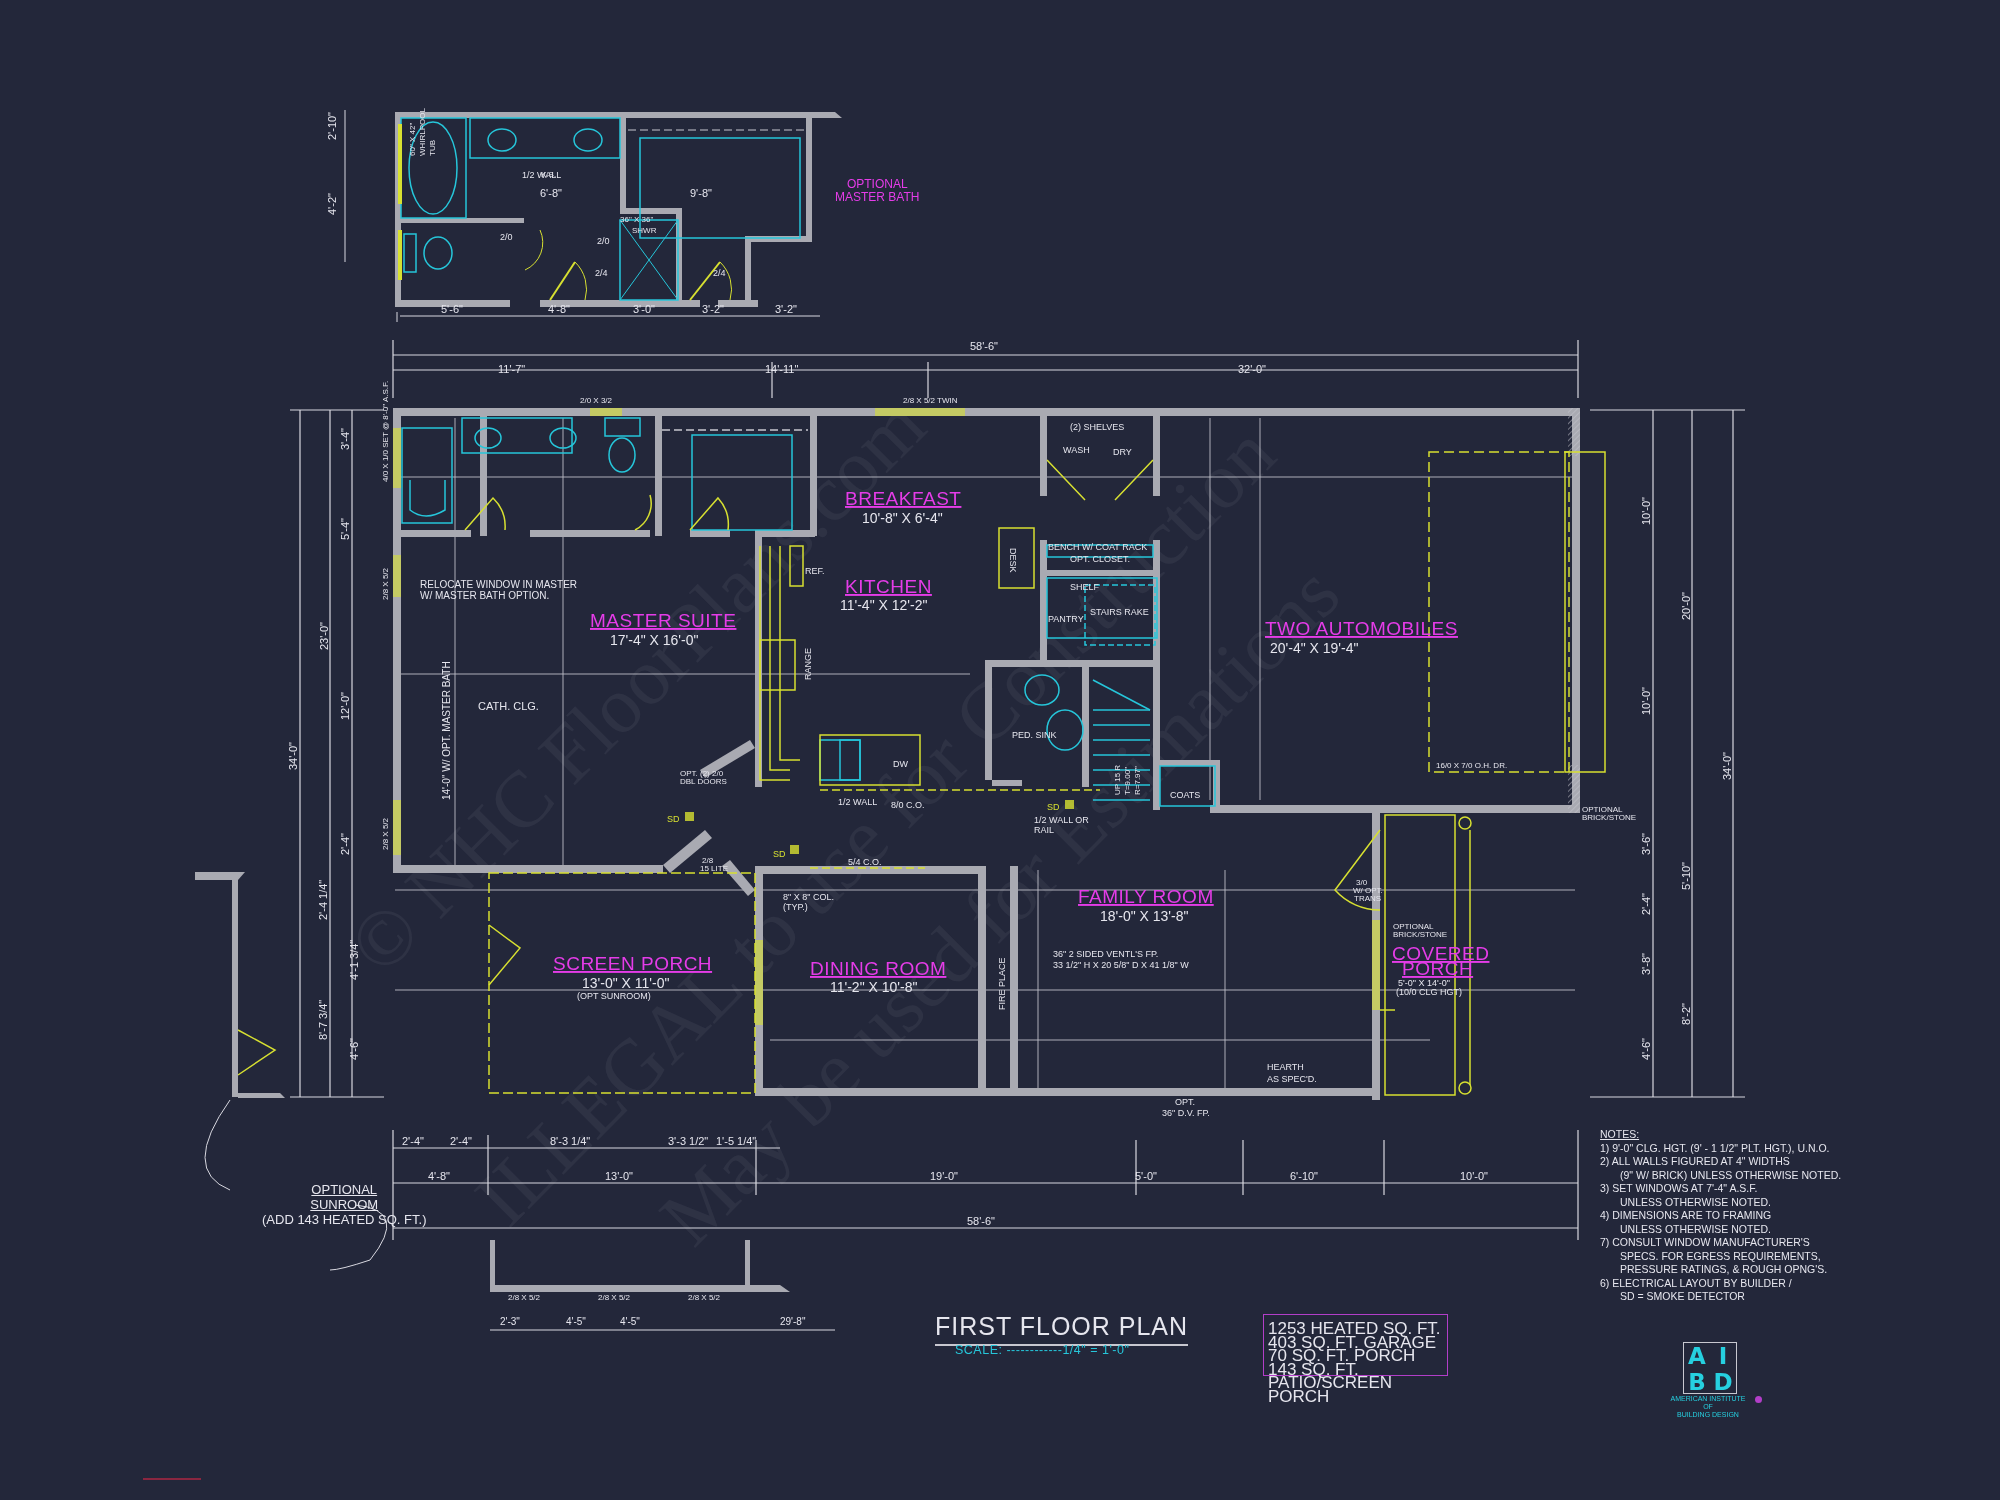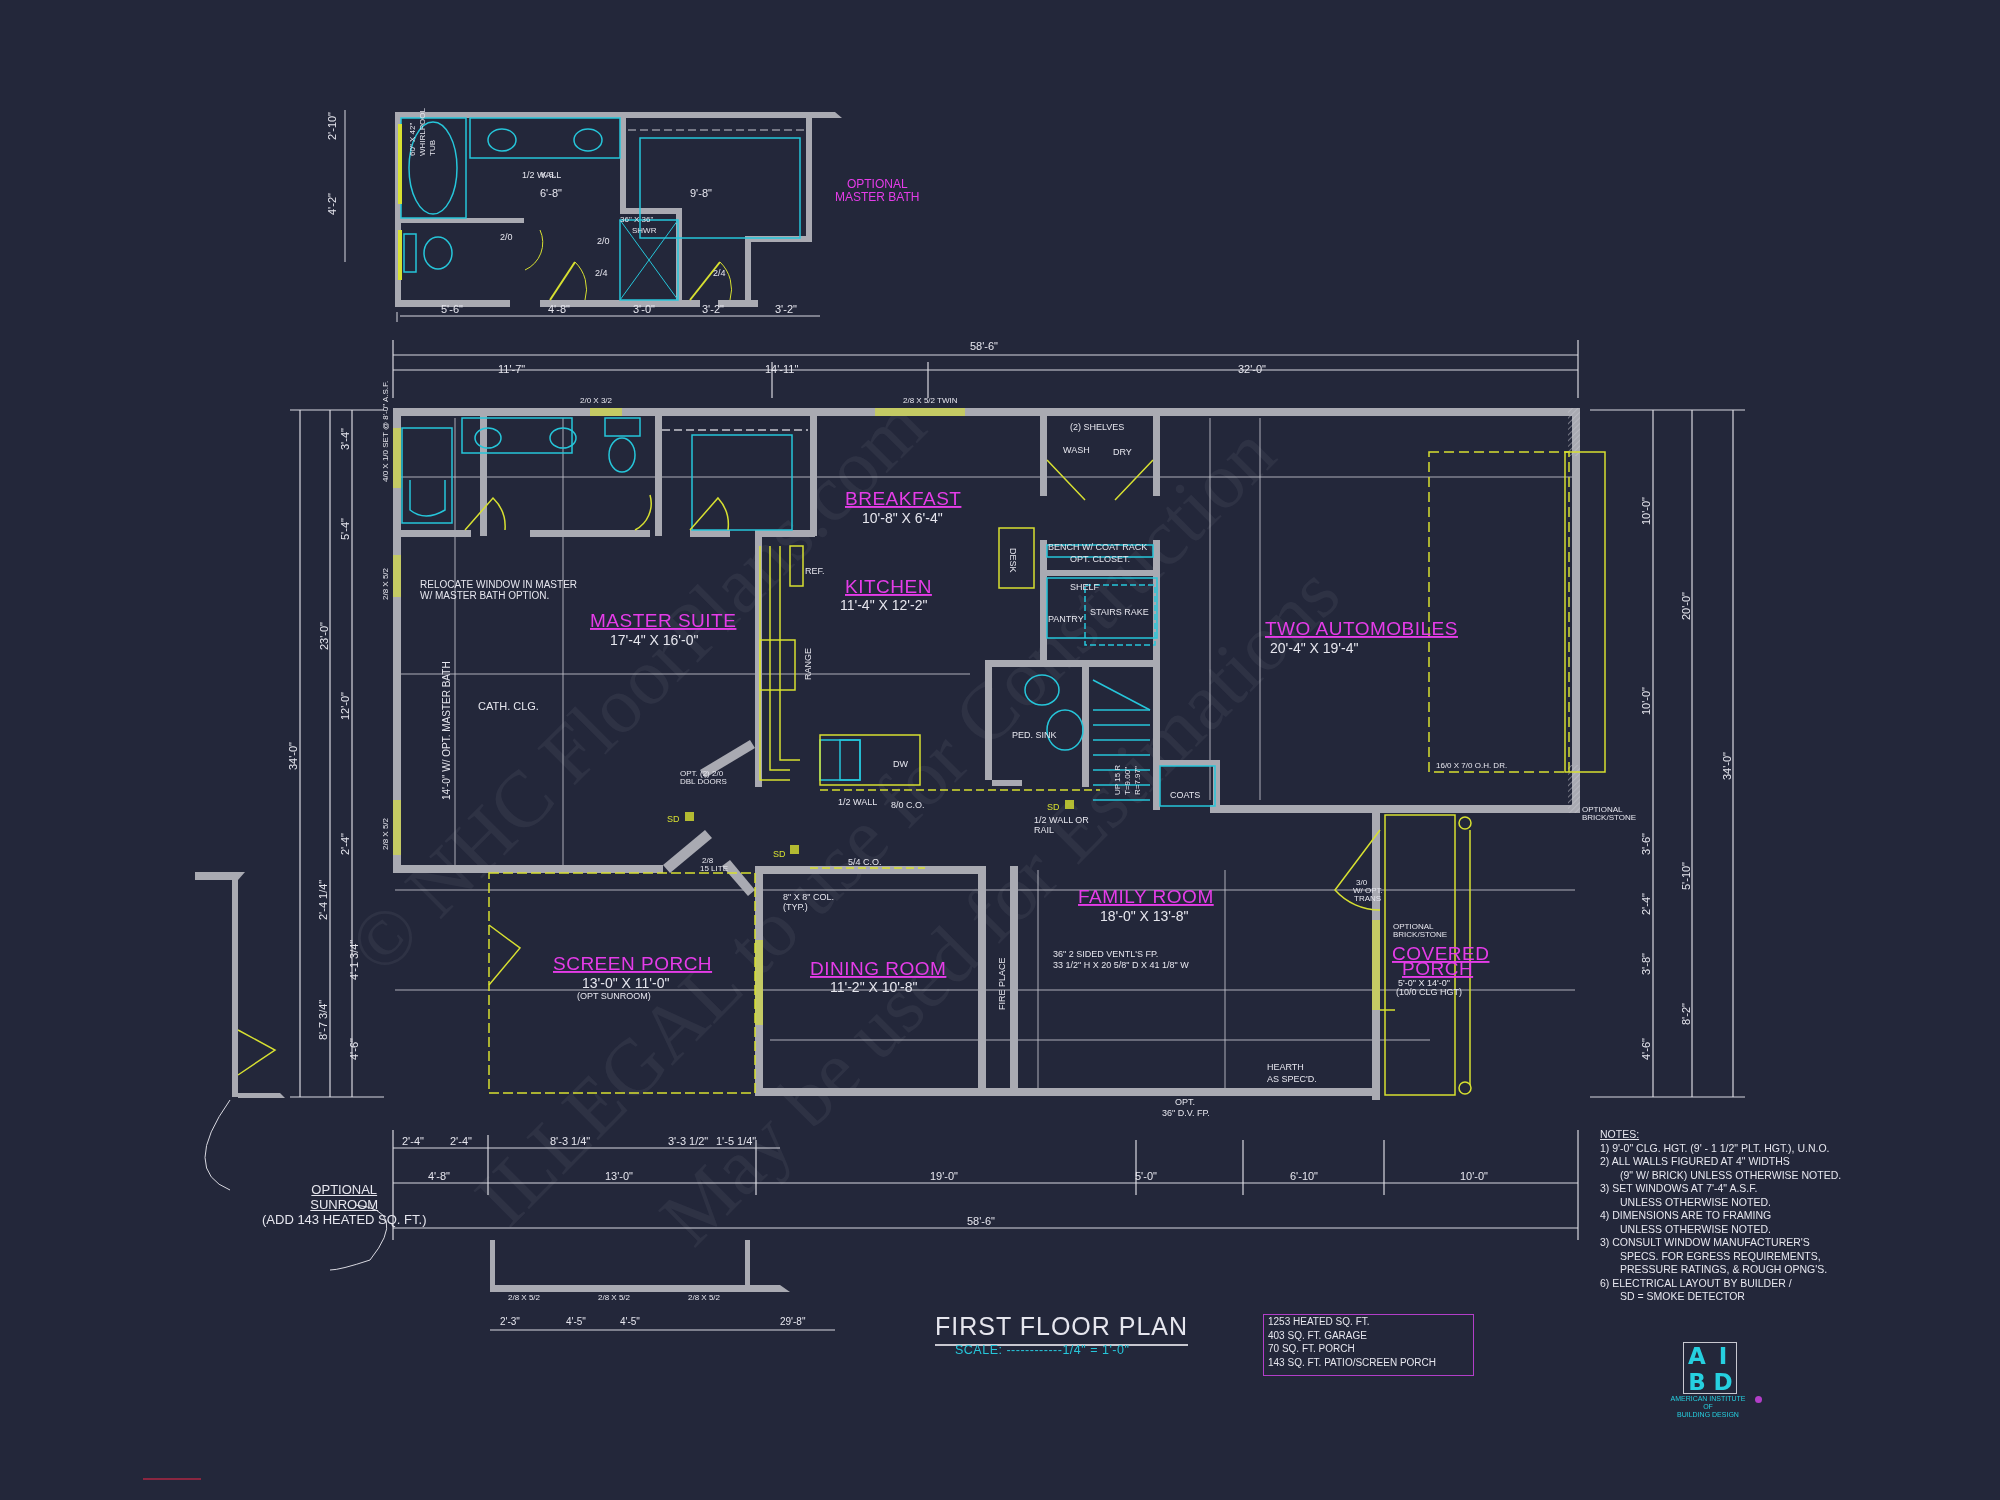--- a/index.html
+++ b/index.html
@@ -441,7 +441,7 @@
   <div class="ind">UNLESS OTHERWISE NOTED.</div>
   <div>4) DIMENSIONS ARE TO FRAMING</div>
   <div class="ind">UNLESS OTHERWISE NOTED.</div>
-  <div>3) CONSULT WINDOW MANUFACTURER'S</div>
+  <div>7) CONSULT WINDOW MANUFACTURER'S</div>
   <div class="ind">SPECS. FOR EGRESS REQUIREMENTS,</div>
   <div class="ind">PRESSURE RATINGS, &amp; ROUGH OPNG'S.</div>
   <div>6) ELECTRICAL LAYOUT BY BUILDER /</div>

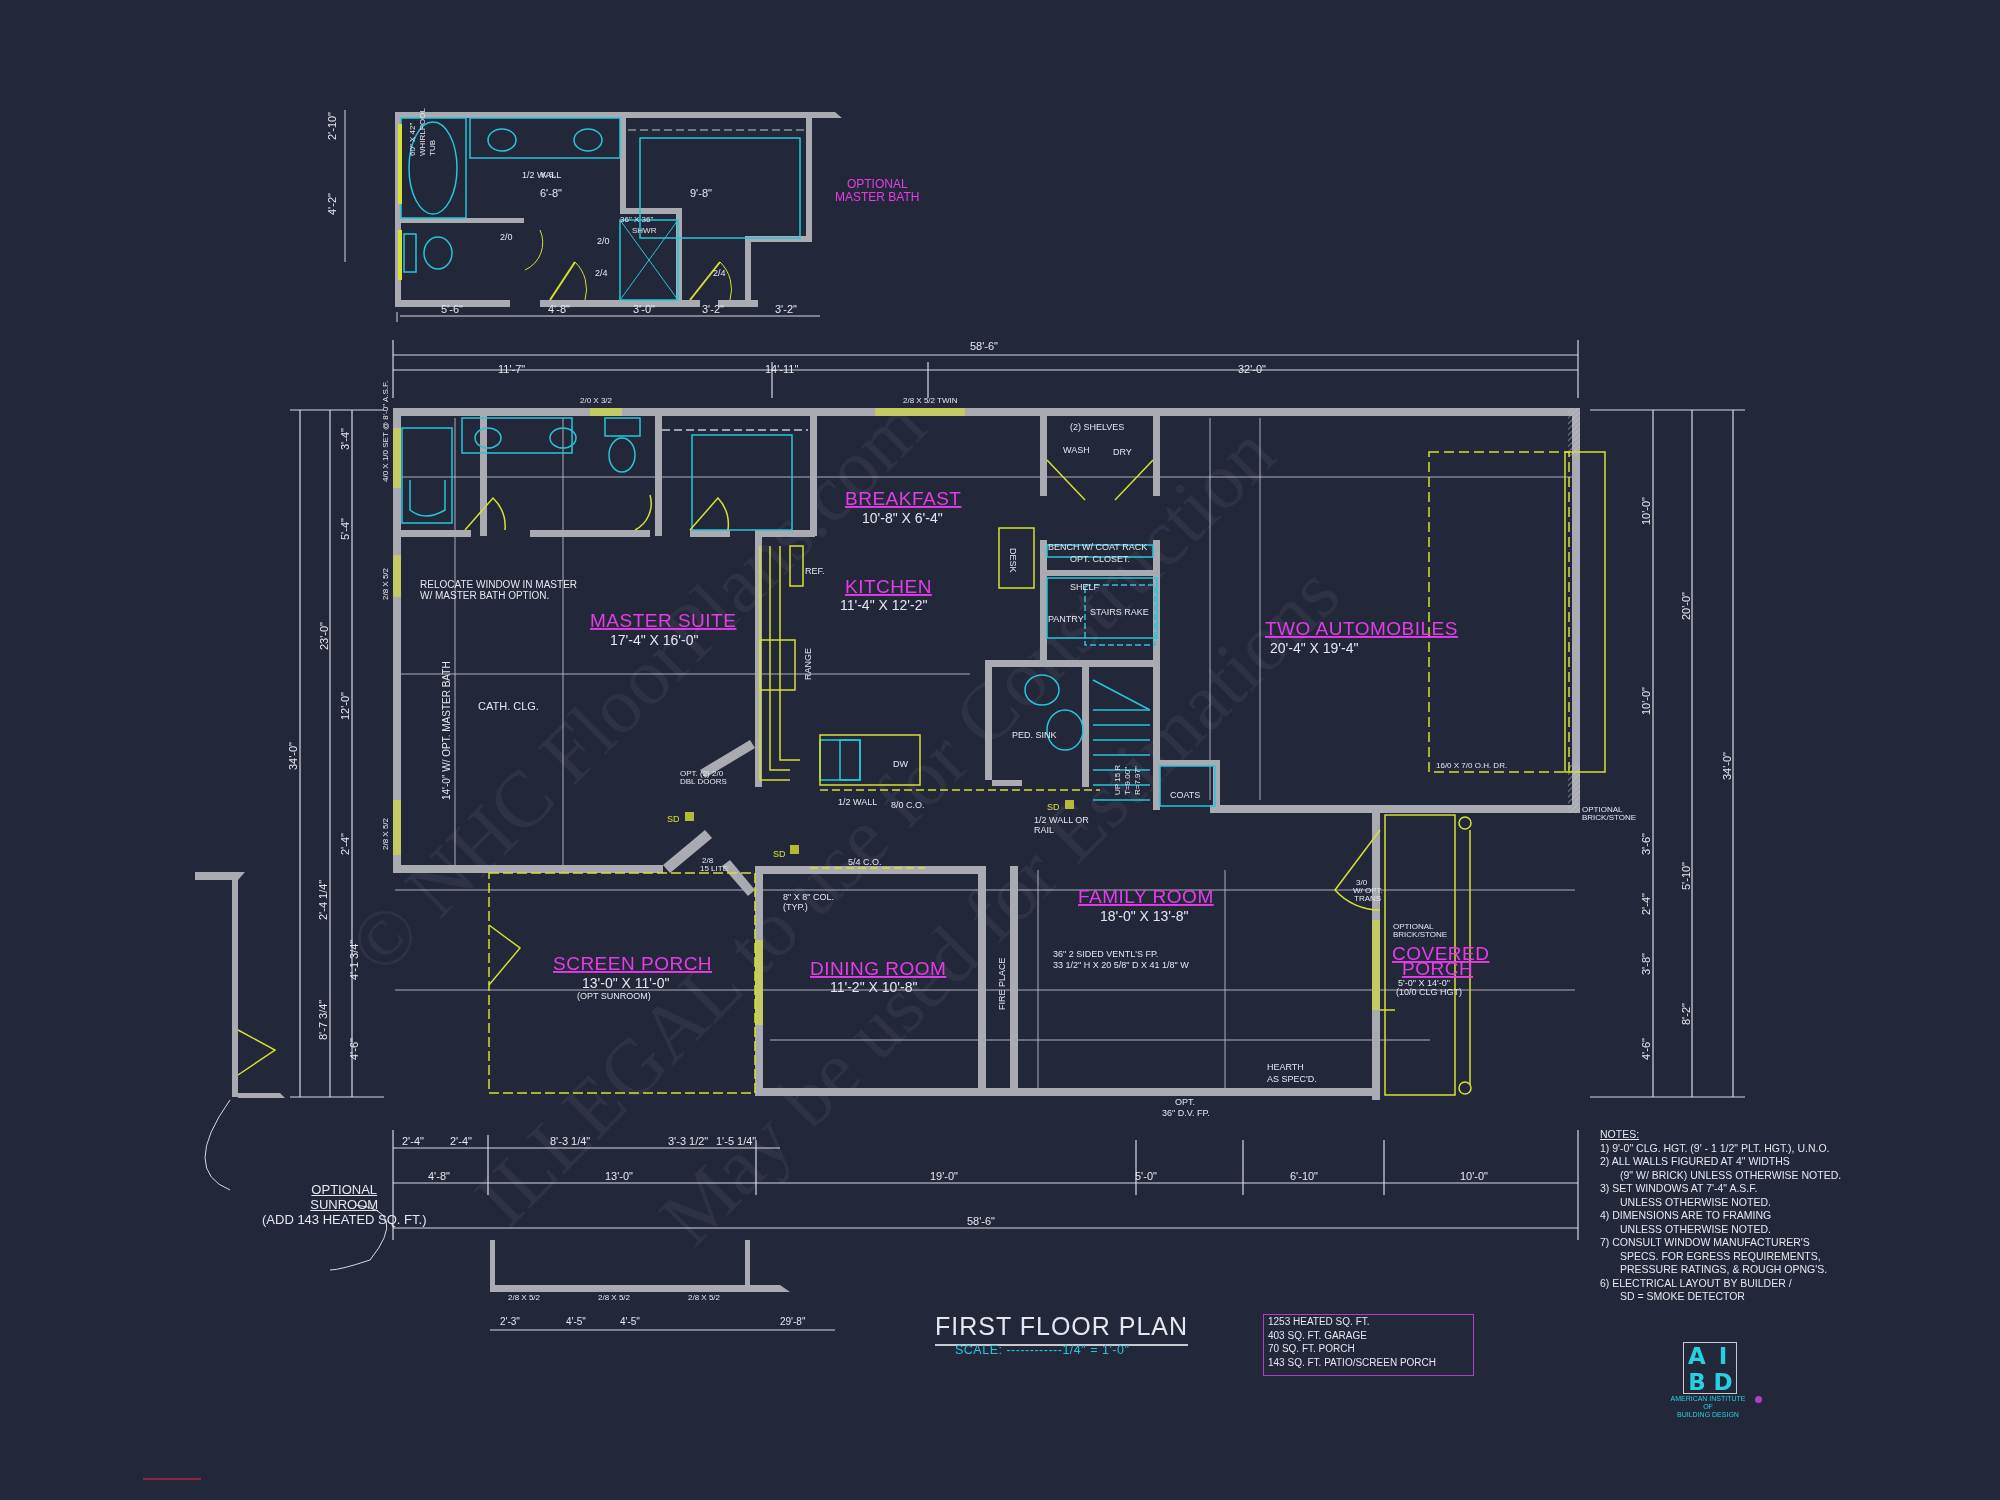--- a/index.html
+++ b/index.html
@@ -16,7 +16,7 @@
   .notes-box { position:absolute; left:1600px; top:1128px; width:400px; font-size:10.5px; color:#e6e6ee; line-height:13.5px; }
   .notes-box .h { text-decoration:underline; }
   .notes-box .ind { padding-left:20px; }
-  .area-box { position:absolute; left:1263px; top:1314px; width:211px; height:62px; border:1.5px solid #b23ec8; font-size:10px; color:#e6e6ee; padding:0 4px; box-sizing:border-box; line-height:13.5px; }
+  .area-box { position:absolute; left:1263px; top:1314px; width:185px; height:62px; border:1.5px solid #b23ec8; font-size:17px; color:#e6e6ee; padding:7px 4px; box-sizing:border-box; line-height:13.5px; }
   .title { position:absolute; left:935px; top:1312px; font-size:25px; color:#e6e6ee; letter-spacing:1px; border-bottom:2px solid #c8c8d0; padding-bottom:3px; font-weight:normal; }
   .scale { position:absolute; left:955px; top:1343px; font-size:12.5px; color:#26c6da; letter-spacing:0.5px; }
   .logo { position:absolute; left:1683px; top:1342px; width:52px; height:50px; border:1.5px solid #c8c8d0; display:grid; grid-template-columns:1fr 1fr; grid-template-rows:1fr 1fr; }

